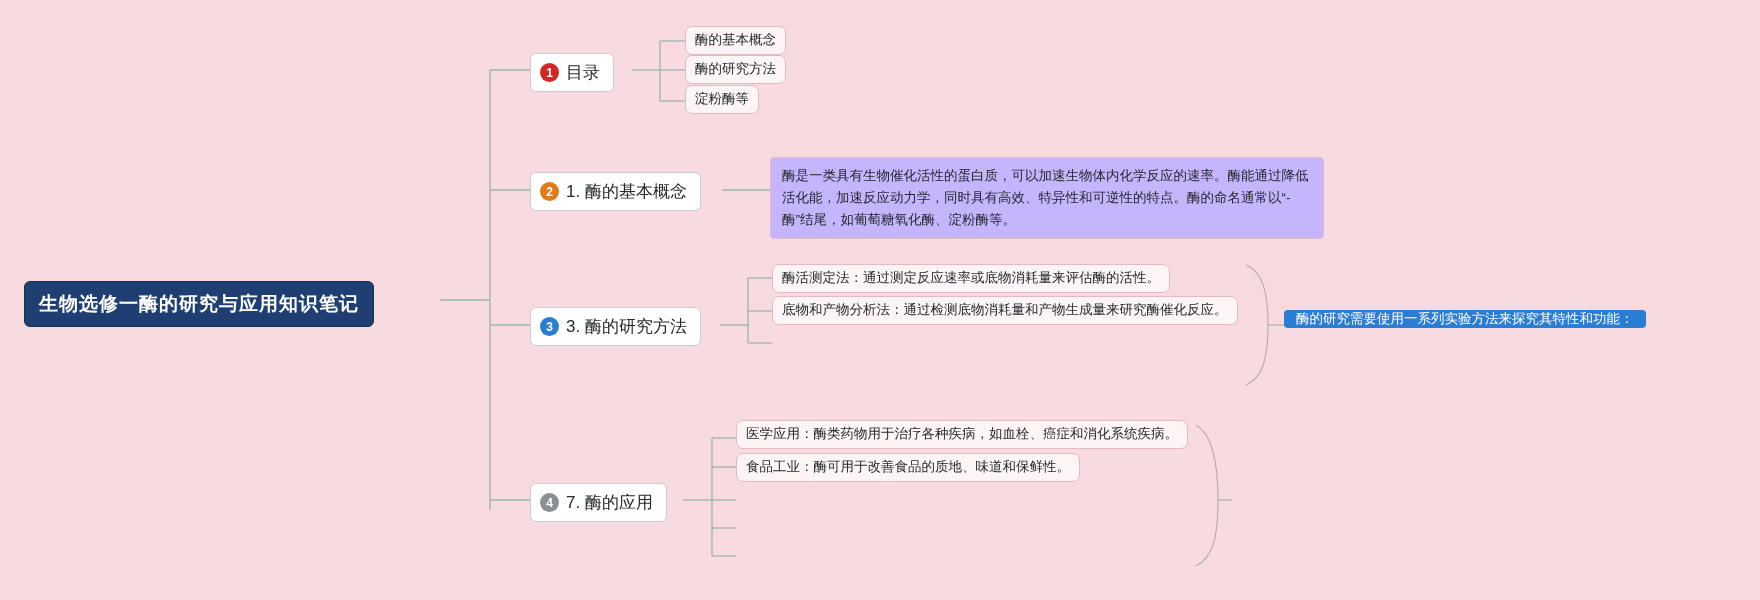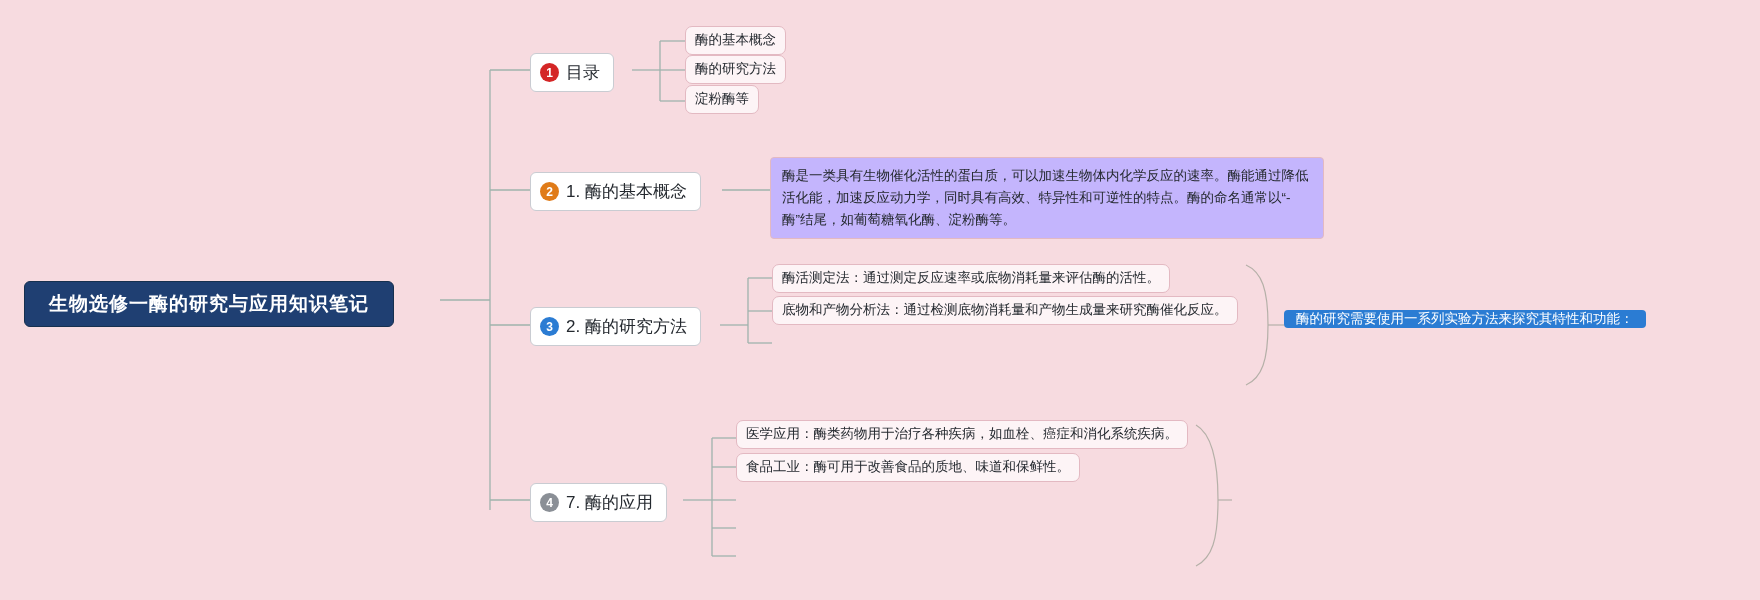--- a/index.html
+++ b/index.html
@@ -41,7 +41,7 @@
     border-radius: 6px;
     font-size: 19px;
     font-weight: bold;
-    padding: 9px 24px;
+    padding: 9px 14px;
     letter-spacing: 1px;
     white-space: nowrap;
   }

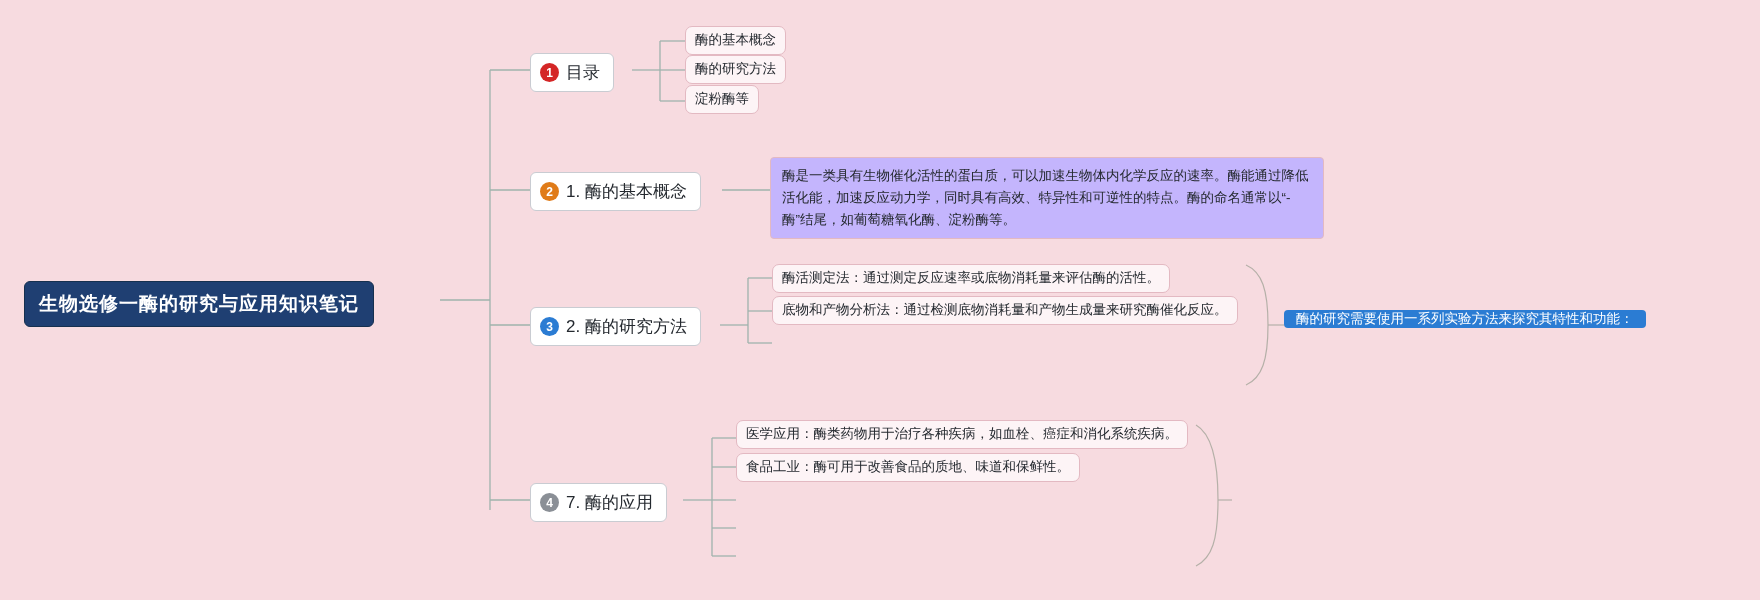--- a/index.html
+++ b/index.html
@@ -165,7 +165,7 @@
 
   <div class="node l1-node" style="left:530px; top:307px;">
     <span class="badge" style="background:#2b7cd3">3</span>
-    <span>2. 酶的研究方法</span>
+    <span>3. 酶的研究方法</span>
   </div>
   <div class="node leaf-node" style="left:772px; top:264px;">酶活测定法：通过测定反应速率或底物消耗量来评估酶的活性。</div>
   <div class="node leaf-node" style="left:772px; top:296px;">底物和产物分析法：通过检测底物消耗量和产物生成量来研究酶催化反应。</div>

